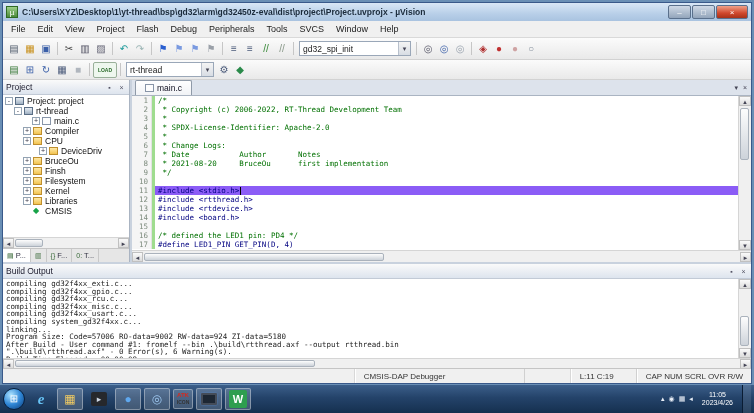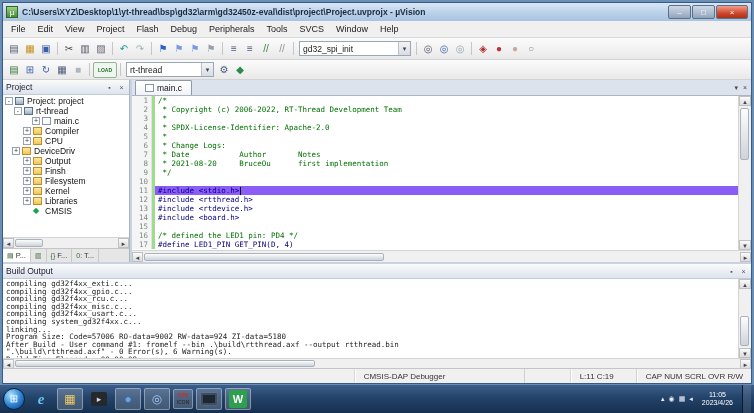--- a/index.html
+++ b/index.html
@@ -237,7 +237,7 @@
             <span class="t-icon folder"></span>
             <span class="t-label">CPU</span>
           </div>
-          <div class="tree-row" style="padding-left: 9px;">
+          <div class="tree-row" style="padding-left: 36px;">
             <span class="expander">+</span>
             <span class="t-icon folder"></span>
             <span class="t-label">DeviceDriv</span>

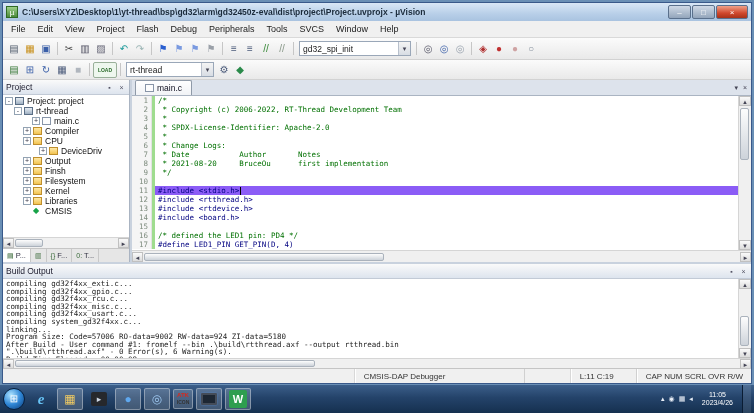--- a/index.html
+++ b/index.html
@@ -245,7 +245,7 @@
           <div class="tree-row" style="padding-left: 20px;">
             <span class="expander">+</span>
             <span class="t-icon folder"></span>
-            <span class="t-label">Output</span>
+            <span class="t-label">BruceOu</span>
           </div>
           <div class="tree-row" style="padding-left: 20px;">
             <span class="expander">+</span>

